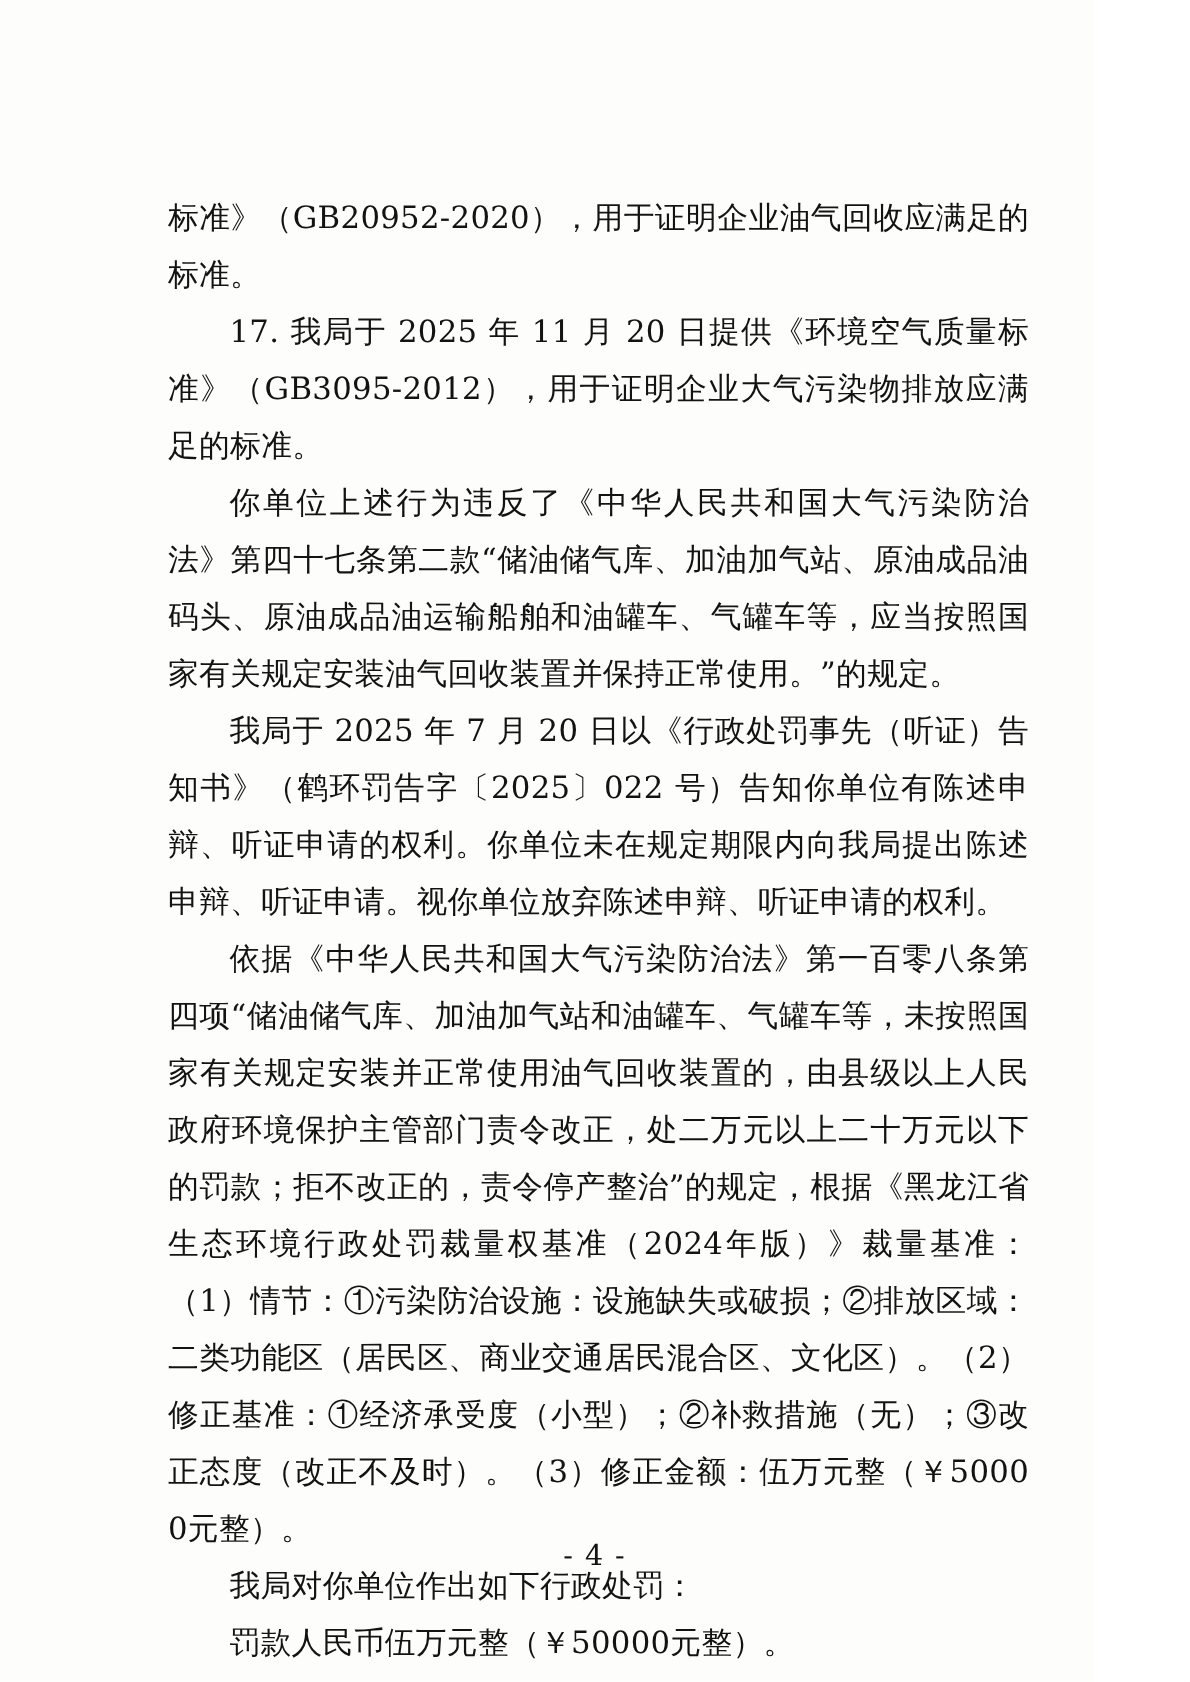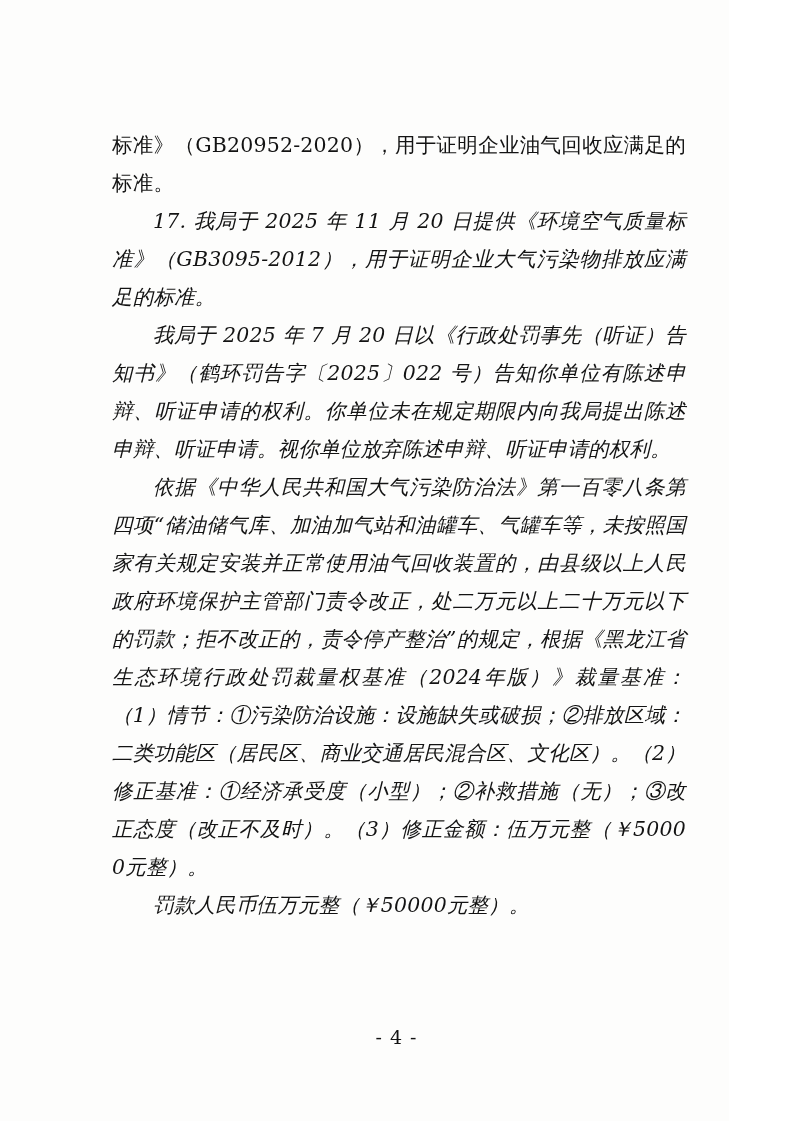--- a/index.html
+++ b/index.html
@@ -41,7 +41,6 @@
   }
   .indent {
     text-indent: 41px;
-    font-style: italic;
   }
   .footer {
     position: absolute;

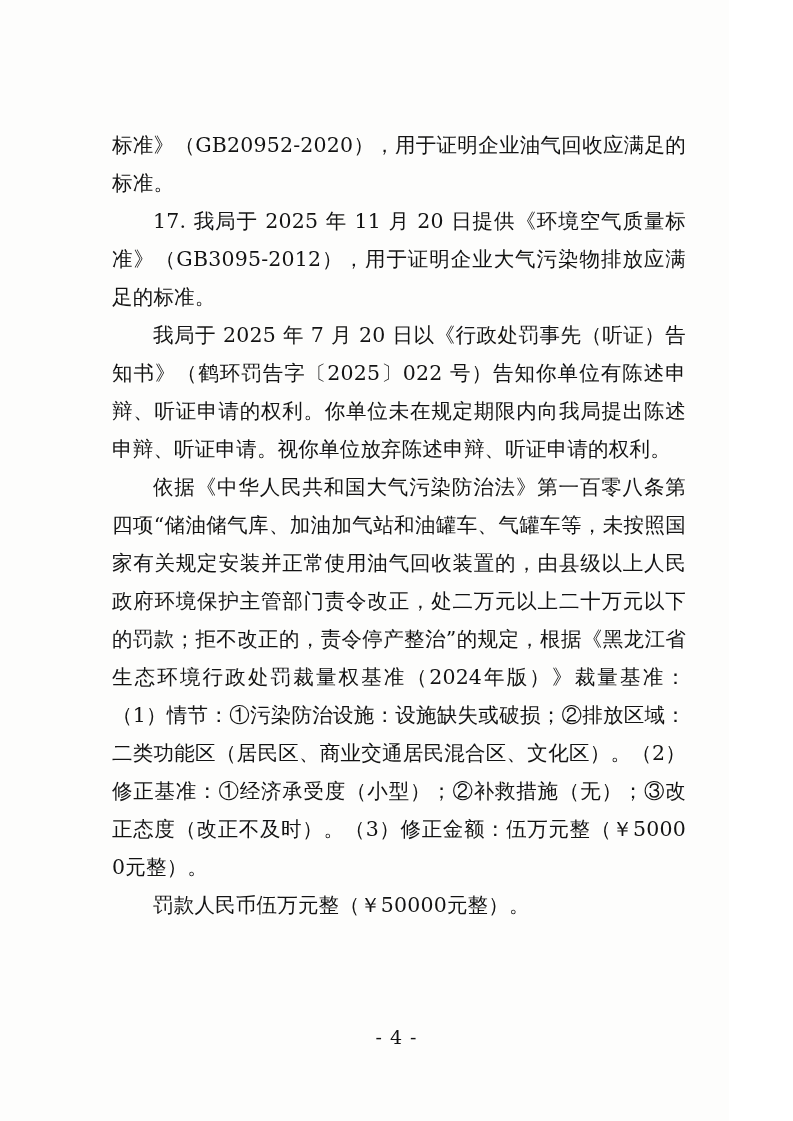--- a/index.html
+++ b/index.html
@@ -60,6 +60,7 @@
   <div class="content">
     <p class="para">标准》（GB20952-2020），用于证明企业油气回收应满足的标准。</p>
     <p class="para indent">17. 我局于 2025 年 11 月 20 日提供《环境空气质量标准》（GB3095-2012），用于证明企业大气污染物排放应满足的标准。</p>
+    <p class="para indent">你单位上述行为违反了《中华人民共和国大气污染防治法》第四十七条第二款“储油储气库、加油加气站、原油成品油码头、原油成品油运输船舶和油罐车、气罐车等，应当按照国家有关规定安装油气回收装置并保持正常使用。”的规定。</p>
     <p class="para indent">我局于 2025 年 7 月 20 日以《行政处罚事先（听证）告知书》（鹤环罚告字〔2025〕022 号）告知你单位有陈述申辩、听证申请的权利。你单位未在规定期限内向我局提出陈述申辩、听证申请。视你单位放弃陈述申辩、听证申请的权利。</p>
     <p class="para indent">依据《中华人民共和国大气污染防治法》第一百零八条第四项“储油储气库、加油加气站和油罐车、气罐车等，未按照国家有关规定安装并正常使用油气回收装置的，由县级以上人民政府环境保护主管部门责令改正，处二万元以上二十万元以下的罚款；拒不改正的，责令停产整治”的规定，根据《黑龙江省生态环境行政处罚裁量权基准（2024年版）》裁量基准：（1）情节：①污染防治设施：设施缺失或破损；②排放区域：二类功能区（居民区、商业交通居民混合区、文化区）。（2）修正基准：①经济承受度（小型）；②补救措施（无）；③改正态度（改正不及时）。（3）修正金额：伍万元整（￥50000元整）。</p>
     <p class="para indent">罚款人民币伍万元整（￥50000元整）。</p>

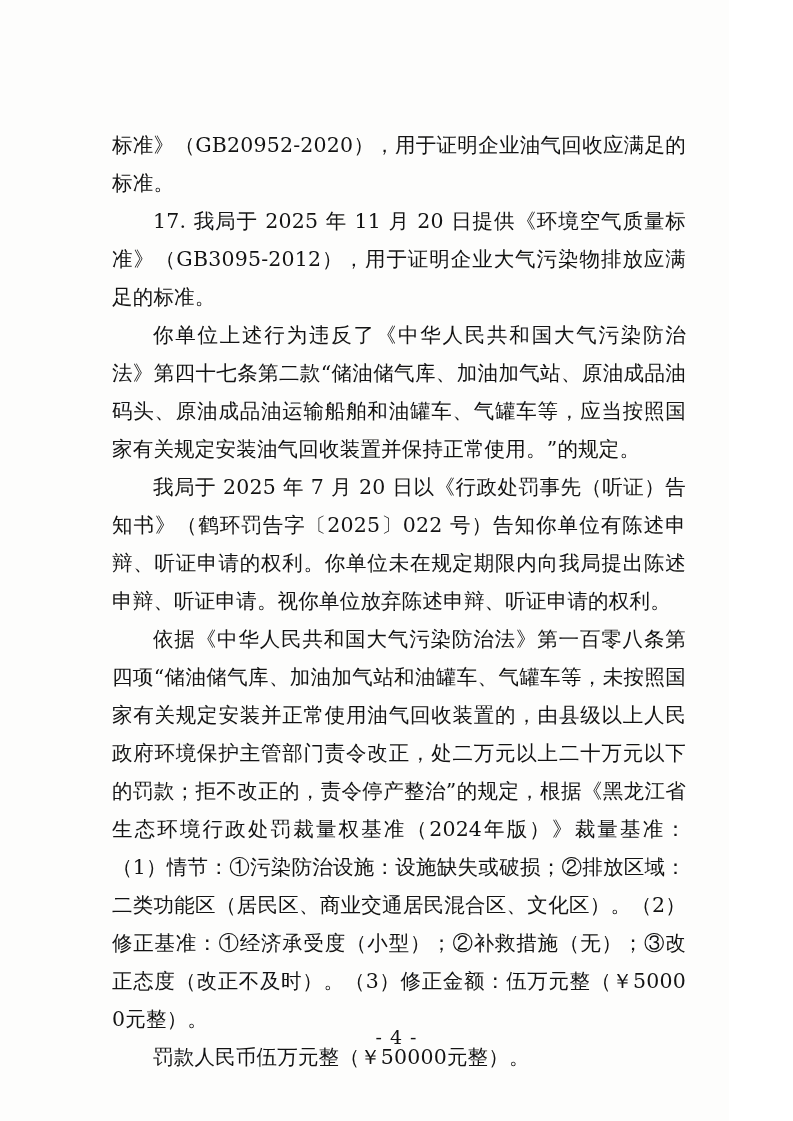--- a/index.html
+++ b/index.html
@@ -63,6 +63,7 @@
     <p class="para indent">你单位上述行为违反了《中华人民共和国大气污染防治法》第四十七条第二款“储油储气库、加油加气站、原油成品油码头、原油成品油运输船舶和油罐车、气罐车等，应当按照国家有关规定安装油气回收装置并保持正常使用。”的规定。</p>
     <p class="para indent">我局于 2025 年 7 月 20 日以《行政处罚事先（听证）告知书》（鹤环罚告字〔2025〕022 号）告知你单位有陈述申辩、听证申请的权利。你单位未在规定期限内向我局提出陈述申辩、听证申请。视你单位放弃陈述申辩、听证申请的权利。</p>
     <p class="para indent">依据《中华人民共和国大气污染防治法》第一百零八条第四项“储油储气库、加油加气站和油罐车、气罐车等，未按照国家有关规定安装并正常使用油气回收装置的，由县级以上人民政府环境保护主管部门责令改正，处二万元以上二十万元以下的罚款；拒不改正的，责令停产整治”的规定，根据《黑龙江省生态环境行政处罚裁量权基准（2024年版）》裁量基准：（1）情节：①污染防治设施：设施缺失或破损；②排放区域：二类功能区（居民区、商业交通居民混合区、文化区）。（2）修正基准：①经济承受度（小型）；②补救措施（无）；③改正态度（改正不及时）。（3）修正金额：伍万元整（￥50000元整）。</p>
+    <p class="para indent">我局对你单位作出如下行政处罚：</p>
     <p class="para indent">罚款人民币伍万元整（￥50000元整）。</p>
   </div>
   <div class="footer">- 4 -</div>

